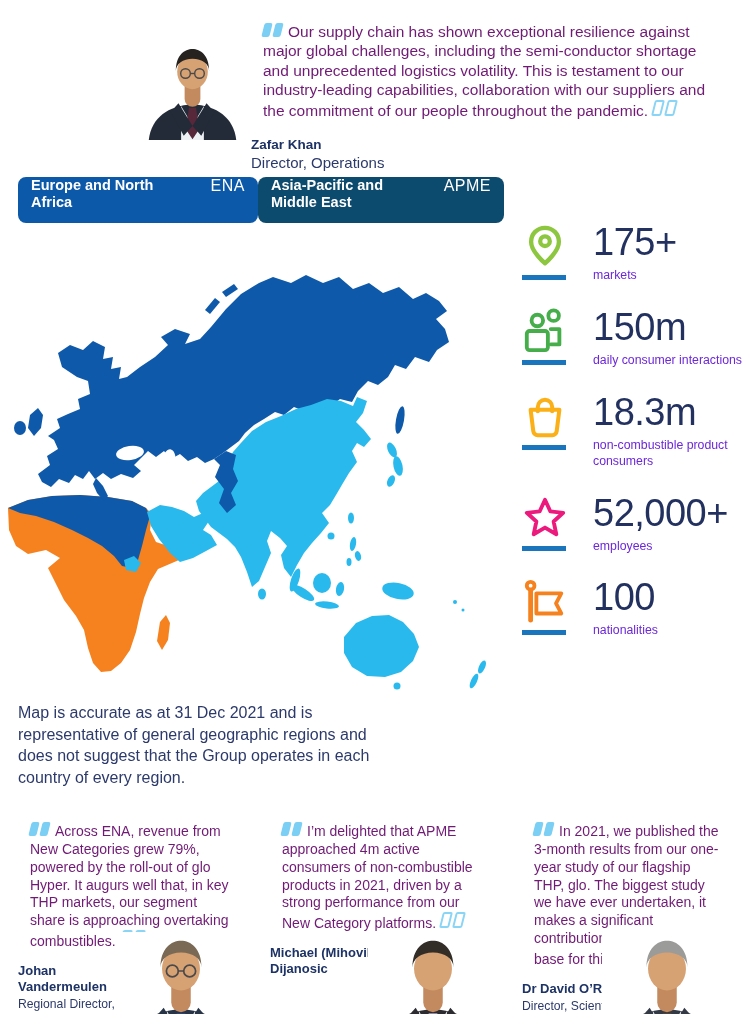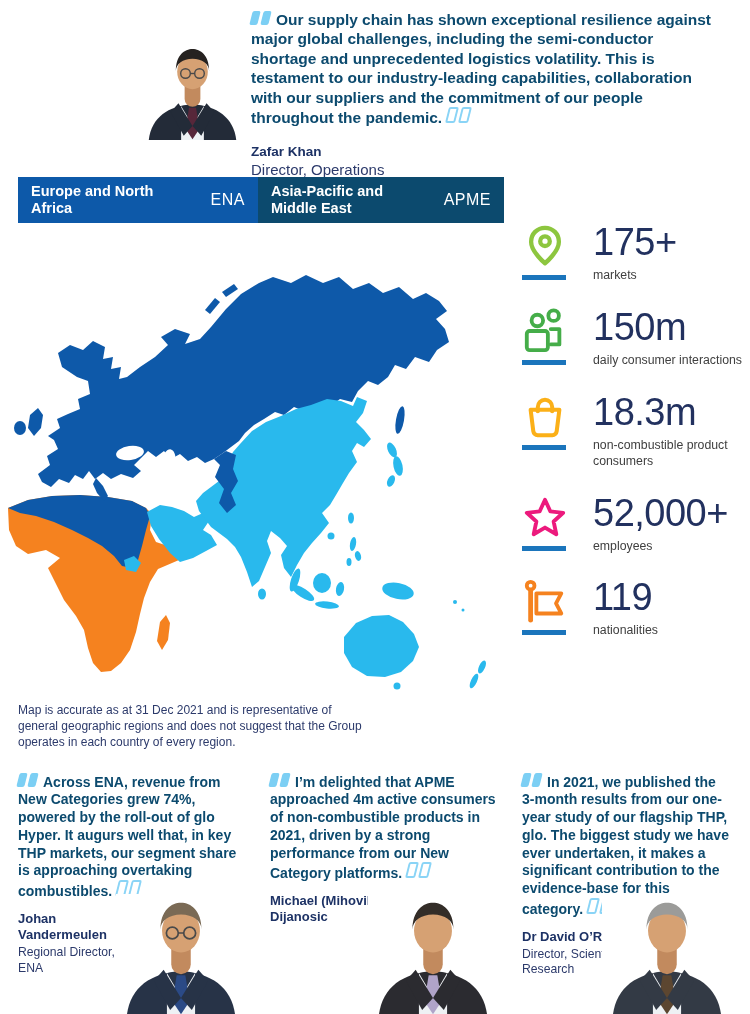--- a/index.html
+++ b/index.html
@@ -10,7 +10,7 @@
   .top{display:flex;height:177px;box-sizing:border-box;padding-top:10px;}
   .top-headshot{margin:32px 0 0 140px;width:105px;flex:0 0 105px;}
   .top-right{margin-left:6px;width:470px;}
-  .quote{margin:0;font-weight:bold;color:#0c4a6e;}
+  .quote{margin:12px;font-weight:normal;color:#701a75;}
   .quote.big{font-size:15.5px;line-height:1.25;}
   .person-name{font-weight:bold;font-size:13.5px;color:#1d3265;}
   .person-title{font-size:15px;color:#2c3a6b;margin-top:2px;line-height:1.25;}

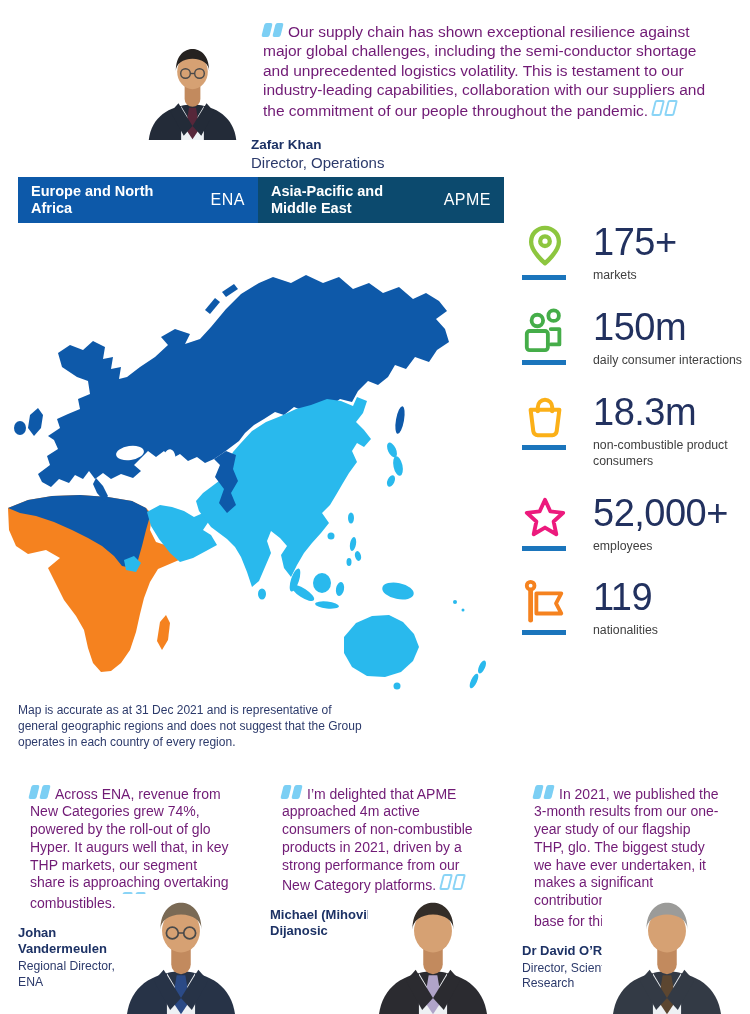--- a/index.html
+++ b/index.html
@@ -27,8 +27,8 @@
 
   
   .banner{display:flex;margin-left:18px;width:486px;height:46px;}
-  .seg{display:flex;align-items:center;justify-content:space-between;
-       box-sizing:border-box;padding:0 13px;color:#fff;}
+  .seg{display:flex;justify-content:space-between;
+       box-sizing:border-box;padding:0 13px;color:#fff;border-radius:8px;}
   .seg.ena{width:240px;background:#0d59a9;}
   .seg.apme{width:246px;background:#0c4a6e;}
   .seg-name{font-weight:bold;font-size:14.5px;line-height:1.15;width:125px;}

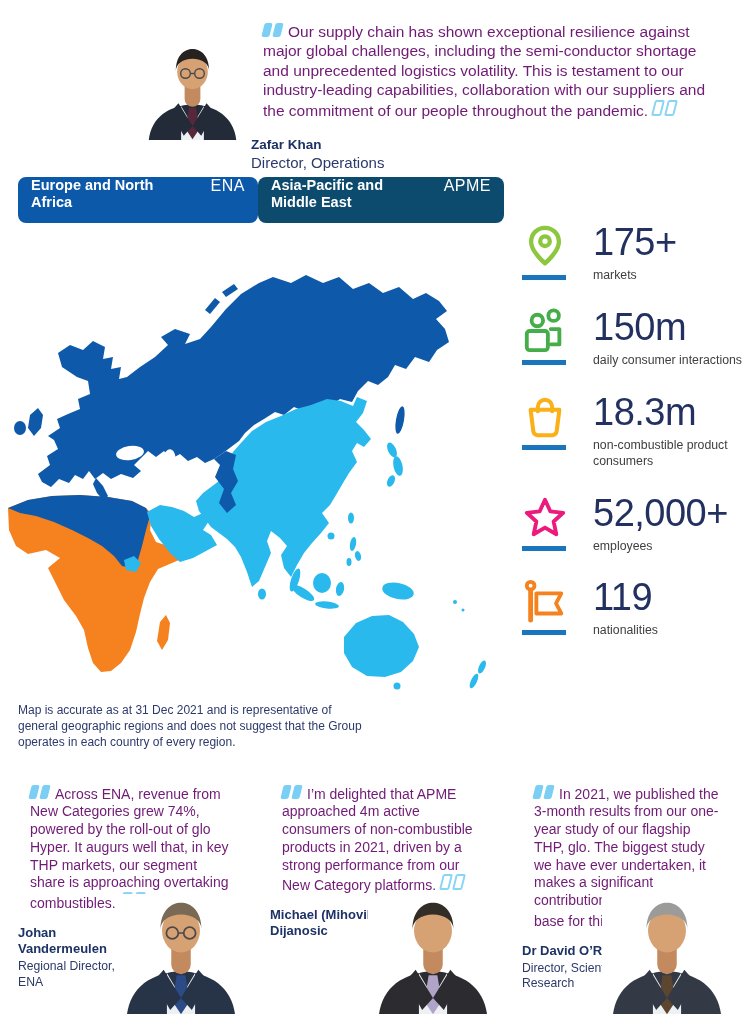--- a/index.html
+++ b/index.html
@@ -46,7 +46,7 @@
   .stat-icon-wrap svg{display:block;width:46px;height:46px;}
   .rule{width:44px;height:5px;background:#1b75bc;margin-top:6px;}
   .stat-value{font-size:38px;letter-spacing:-.5px;color:#22315f;line-height:1.05;}
-  .stat-label{font-size:12.3px;color:#404040;margin-top:5px;line-height:1.3;max-width:155px;}
+  .stat-label{font-size:12.3px;color:#6d28d9;margin-top:5px;line-height:1.3;max-width:155px;}
 
   
   .bottom{display:flex;gap:24px;margin:22px 18px 0;height:245px;}

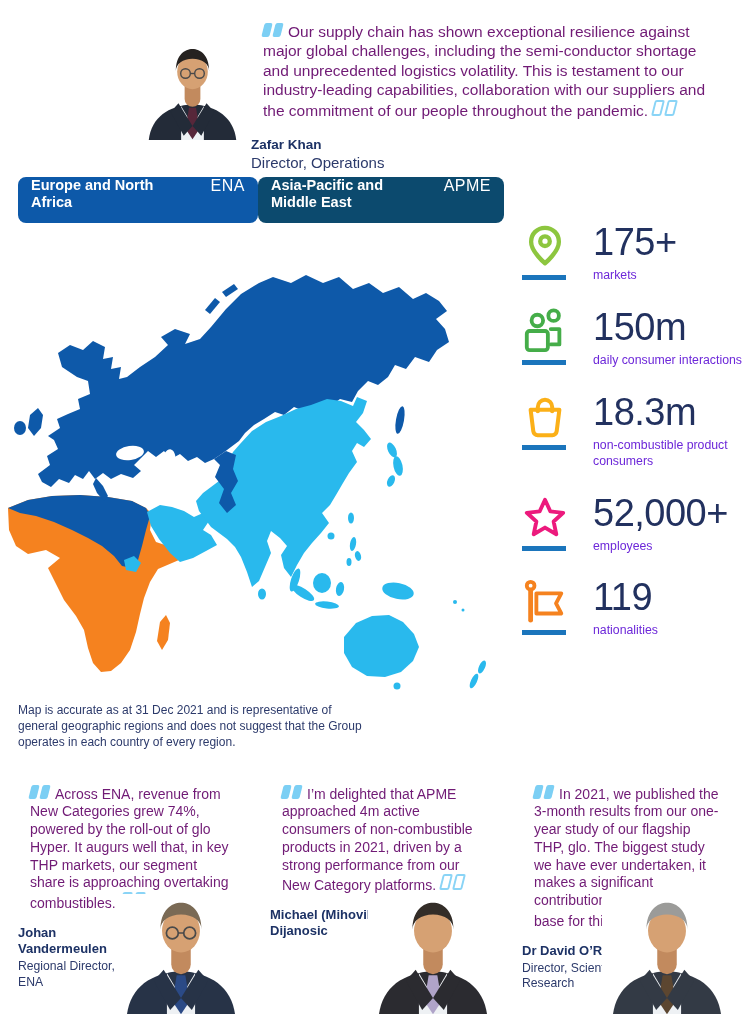--- a/index.html
+++ b/index.html
@@ -238,7 +238,7 @@
           <div class="rule"></div>
         </div>
         <div class="stat-text">
-          <div class="stat-value">119</div>
+          <div class="stat-value">100</div>
           <div class="stat-label">nationalities</div>
         </div>
       </div>

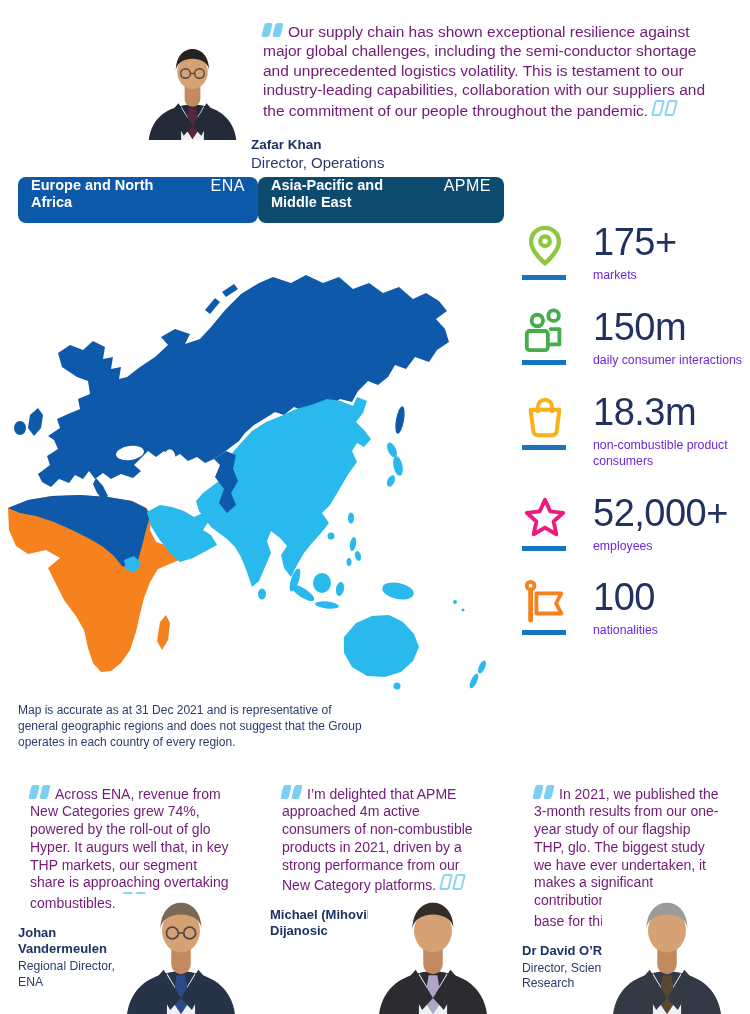--- a/index.html
+++ b/index.html
@@ -38,7 +38,7 @@
   .main{display:flex;}
   .left{width:520px;flex:0 0 520px;}
   .map{display:block;margin-top:27px;width:520px;height:445px;}
-  .map-note{margin:7px 0 0 18px;width:355px;font-size:12px;line-height:1.35;color:#2c3a6b;}
+  .map-note{margin:7px 0 0 18px;width:355px;font-size:16px;line-height:1.35;color:#2c3a6b;}
 
   .stats{flex:1;margin-left:2px;padding-top:0;display:flex;flex-direction:column;gap:24px;}
   .stat{display:flex;gap:23px;}

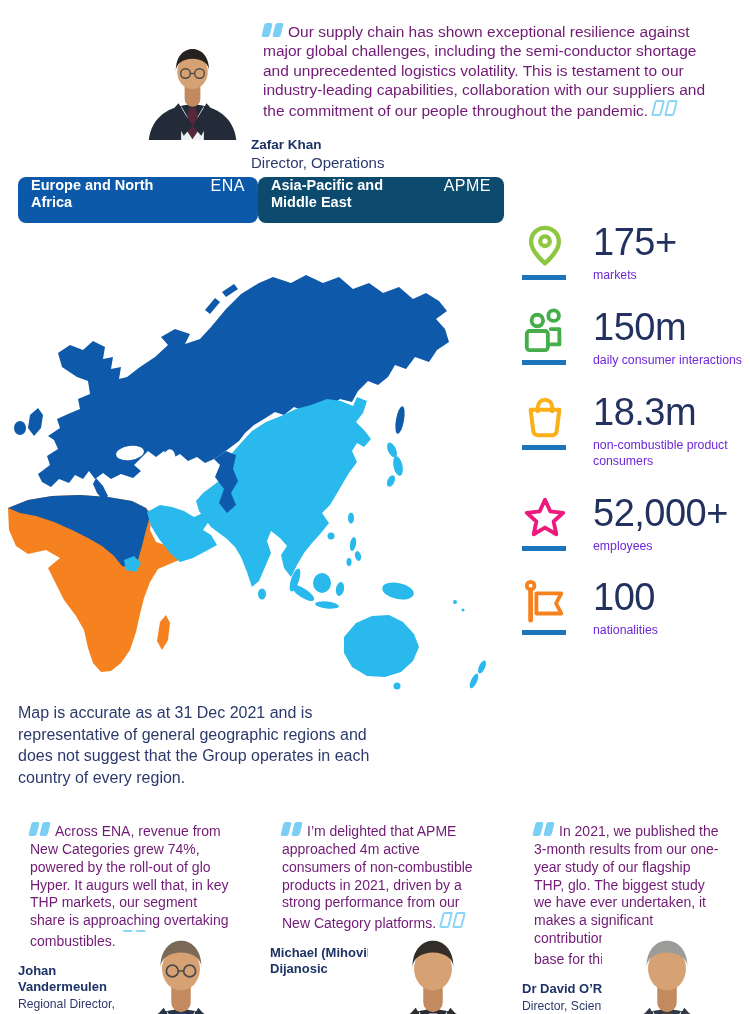--- a/index.html
+++ b/index.html
@@ -248,7 +248,7 @@
   <section class="bottom">
 
     <div class="bq">
-      <p class="quote small"><span class="qm open"><i></i><i></i></span><span>Across ENA, revenue from New Categories grew 74%, powered by the roll-out of glo Hyper. It augurs well that, in key THP markets, our segment share is approaching overtaking combustibles.</span><span class="qm close"><i></i><i></i></span></p>
+      <p class="quote small"><span class="qm open"><i></i><i></i></span><span>Across ENA, revenue from New Categories grew 79%, powered by the roll-out of glo Hyper. It augurs well that, in key THP markets, our segment share is approaching overtaking combustibles.</span><span class="qm close"><i></i><i></i></span></p>
       <div class="person">
         <div class="person-name">Johan Vandermeulen</div>
         <div class="person-title">Regional Director, ENA</div>

